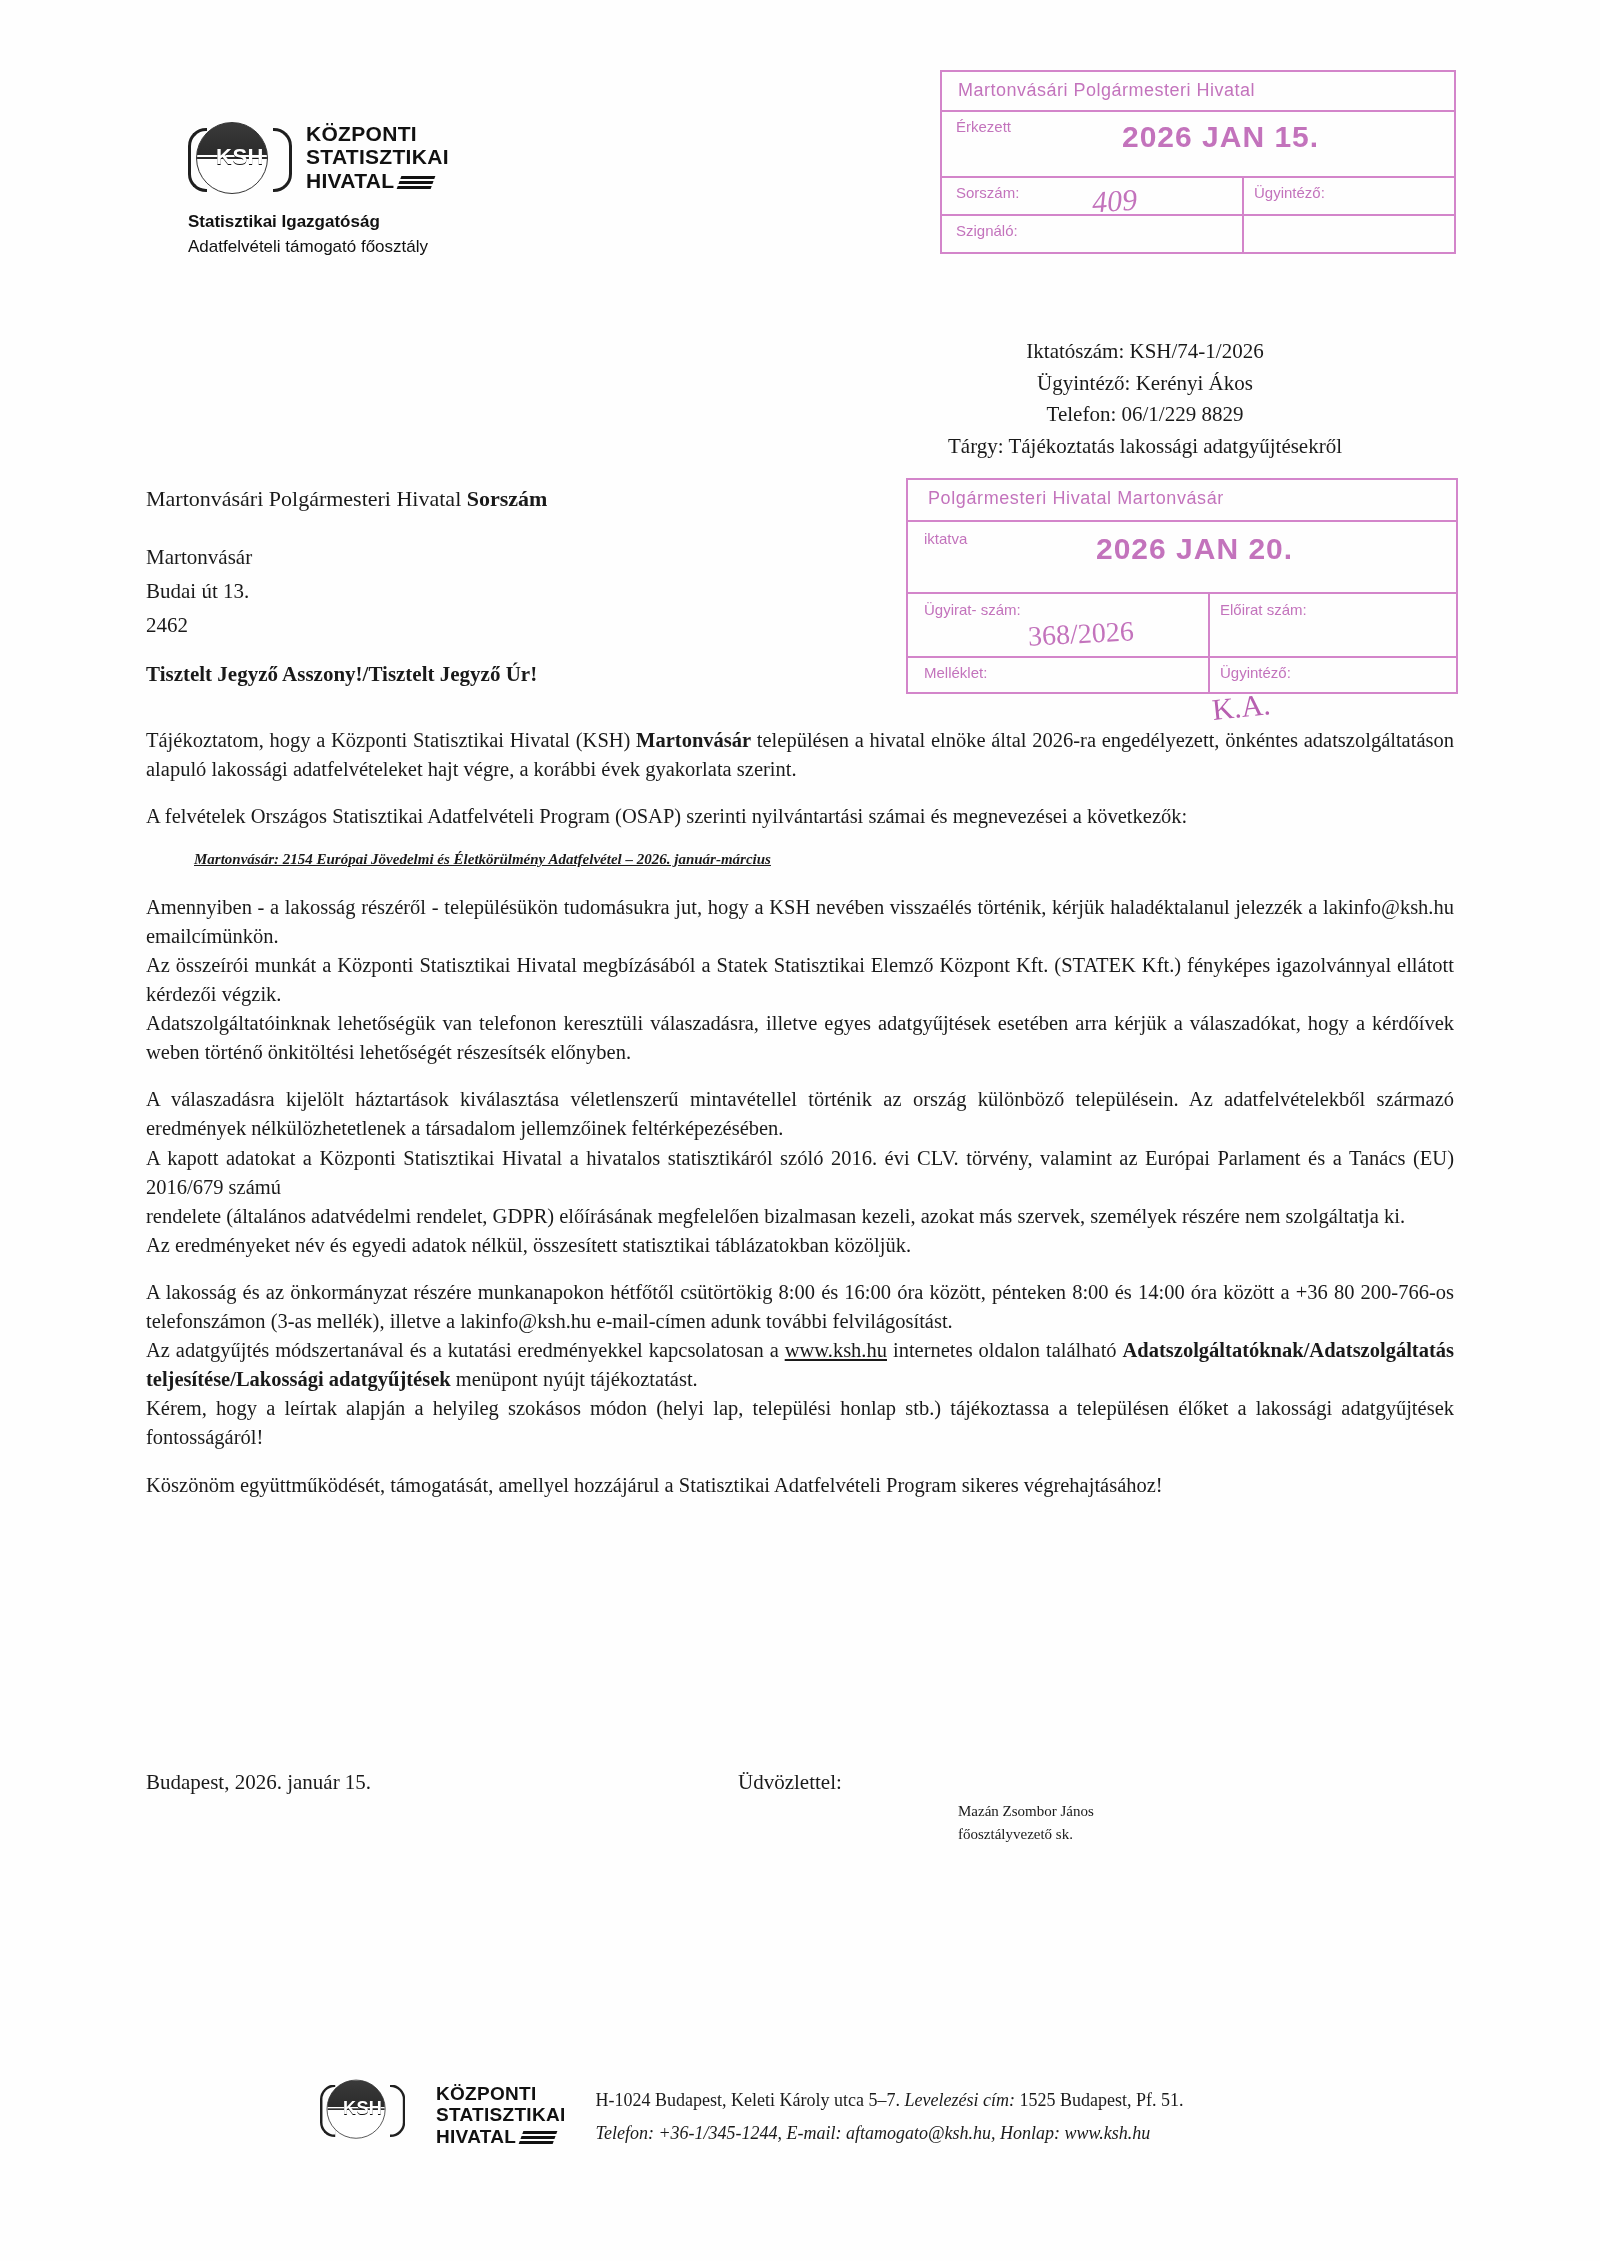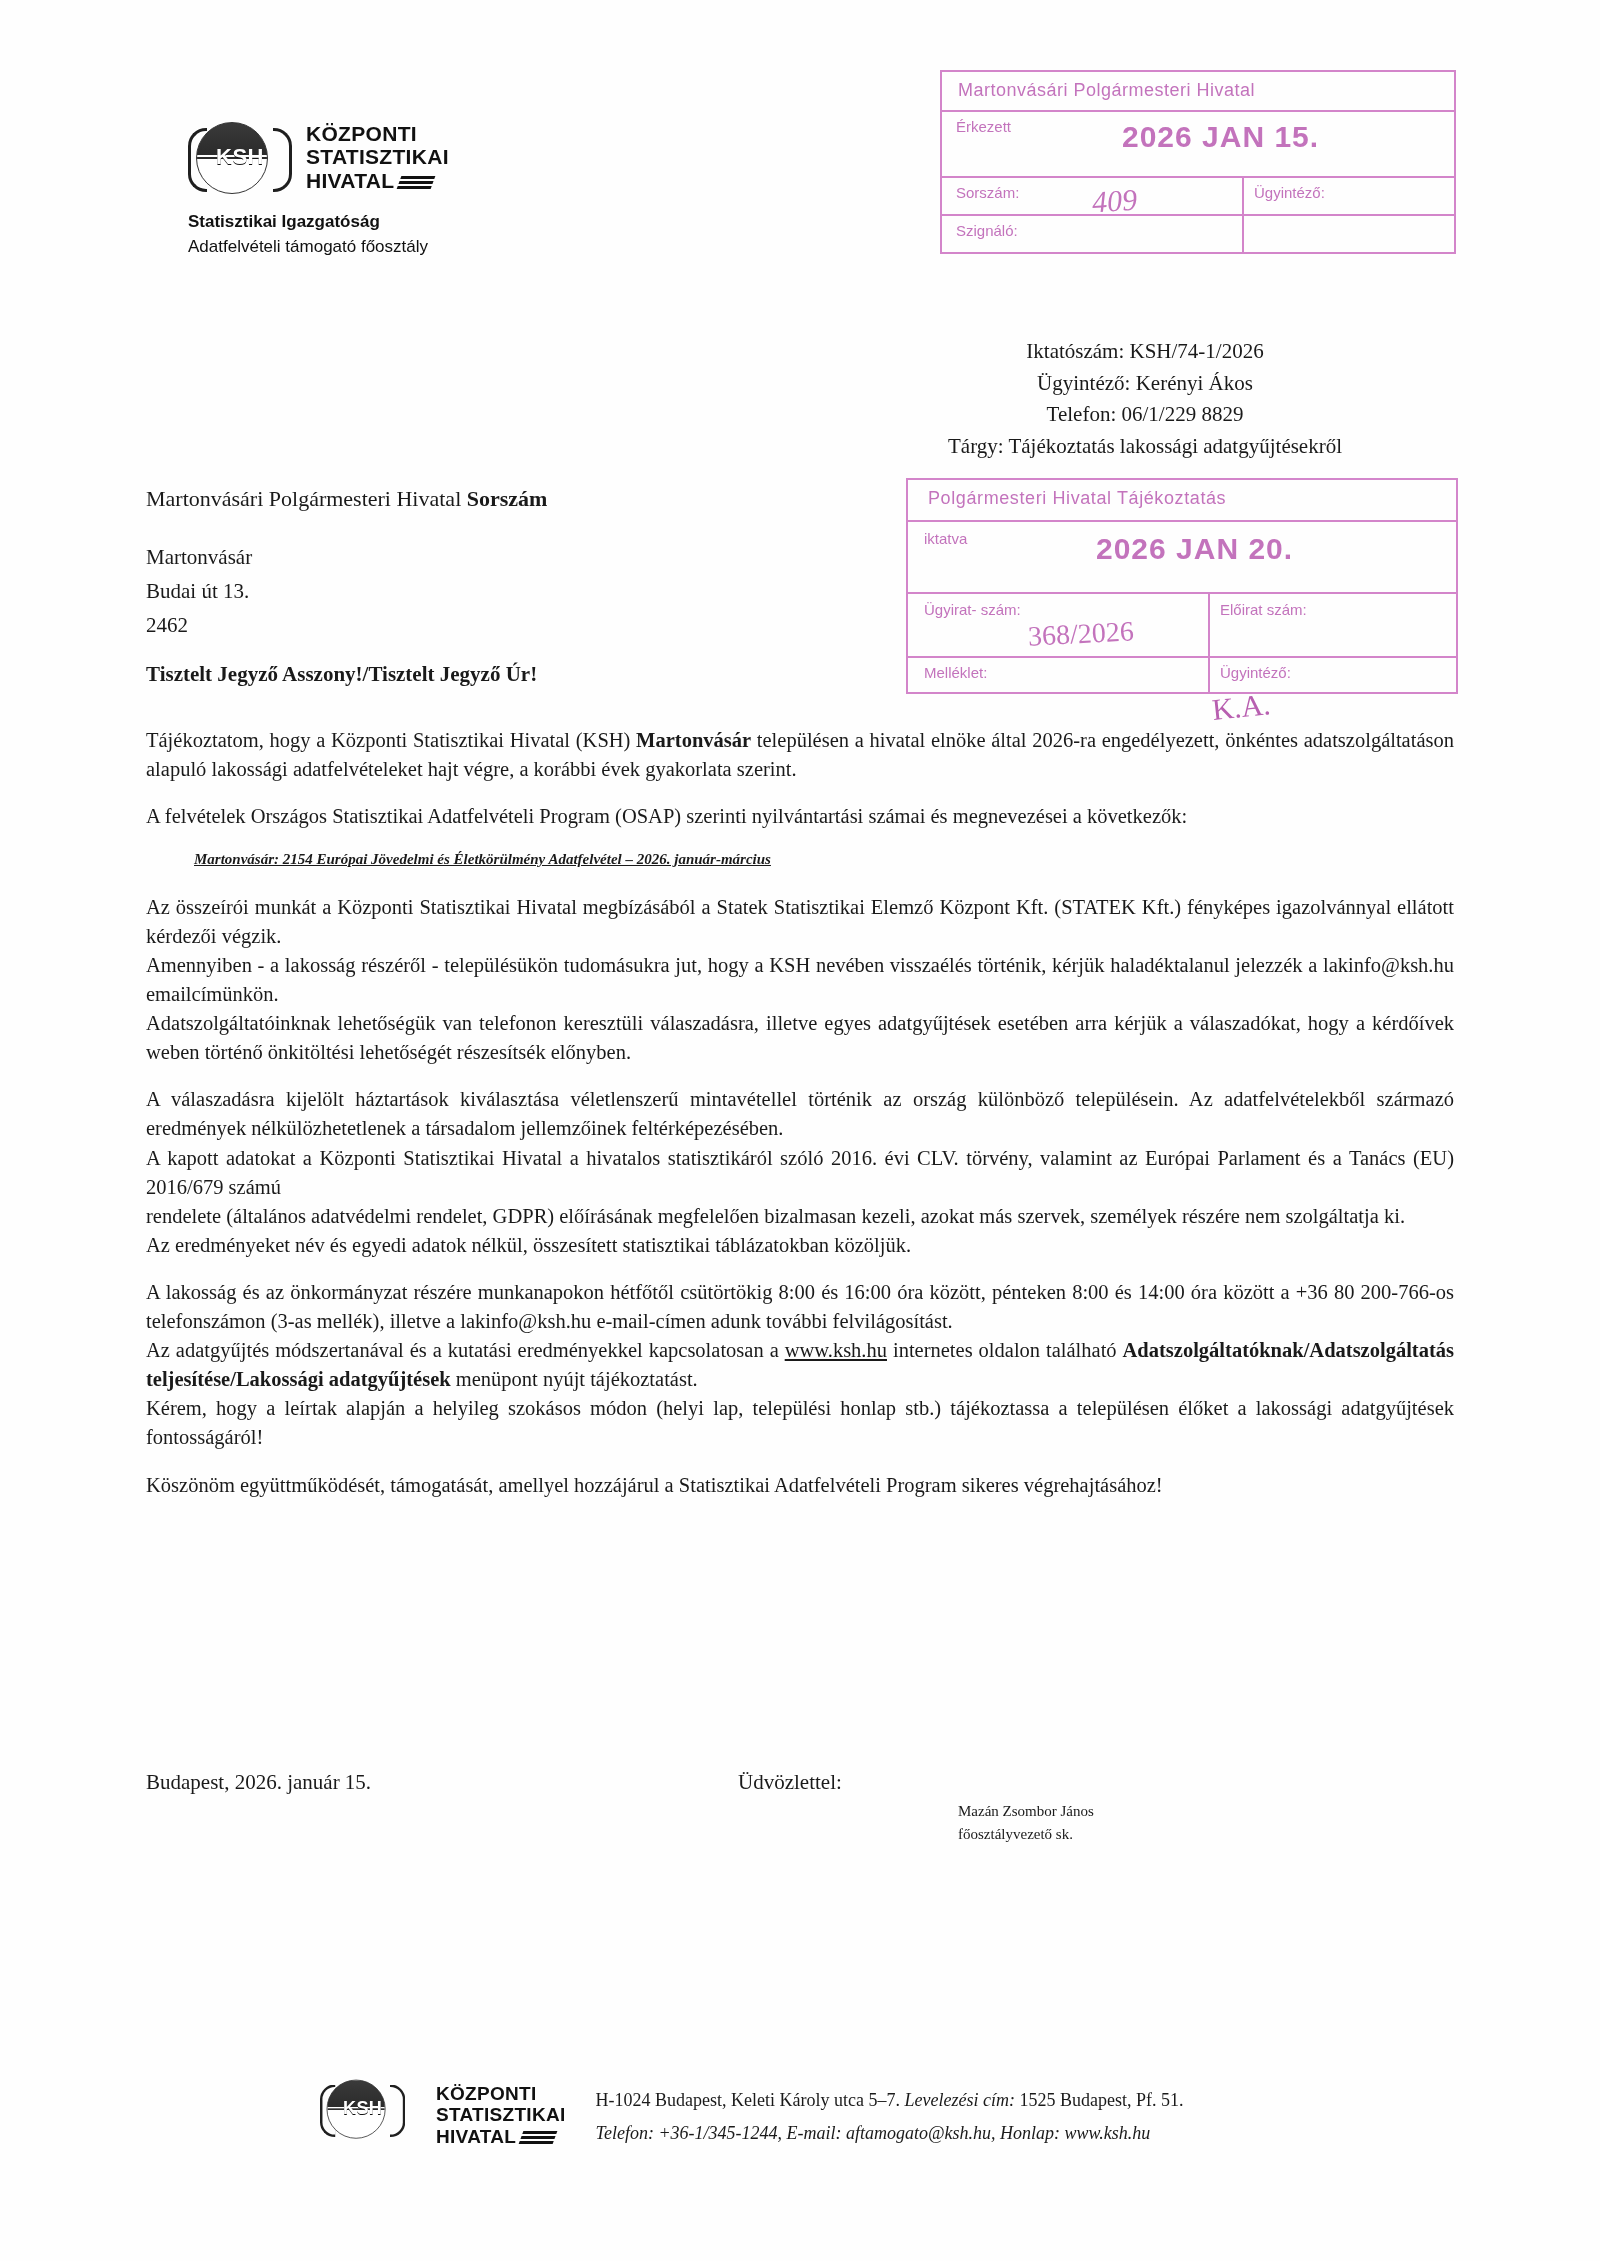--- a/index.html
+++ b/index.html
@@ -401,7 +401,7 @@
   <div class="salutation">Tisztelt Jegyző Asszony!/Tisztelt Jegyző Úr!</div>
 
   <div class="stamp stamp-2">
-    <div class="title">Polgármesteri Hivatal Tájékoztatás</div>
+    <div class="title">Polgármesteri Hivatal Martonvásár</div>
     <div class="hr1"></div>
     <div class="hr2"></div>
     <div class="hr3"></div>

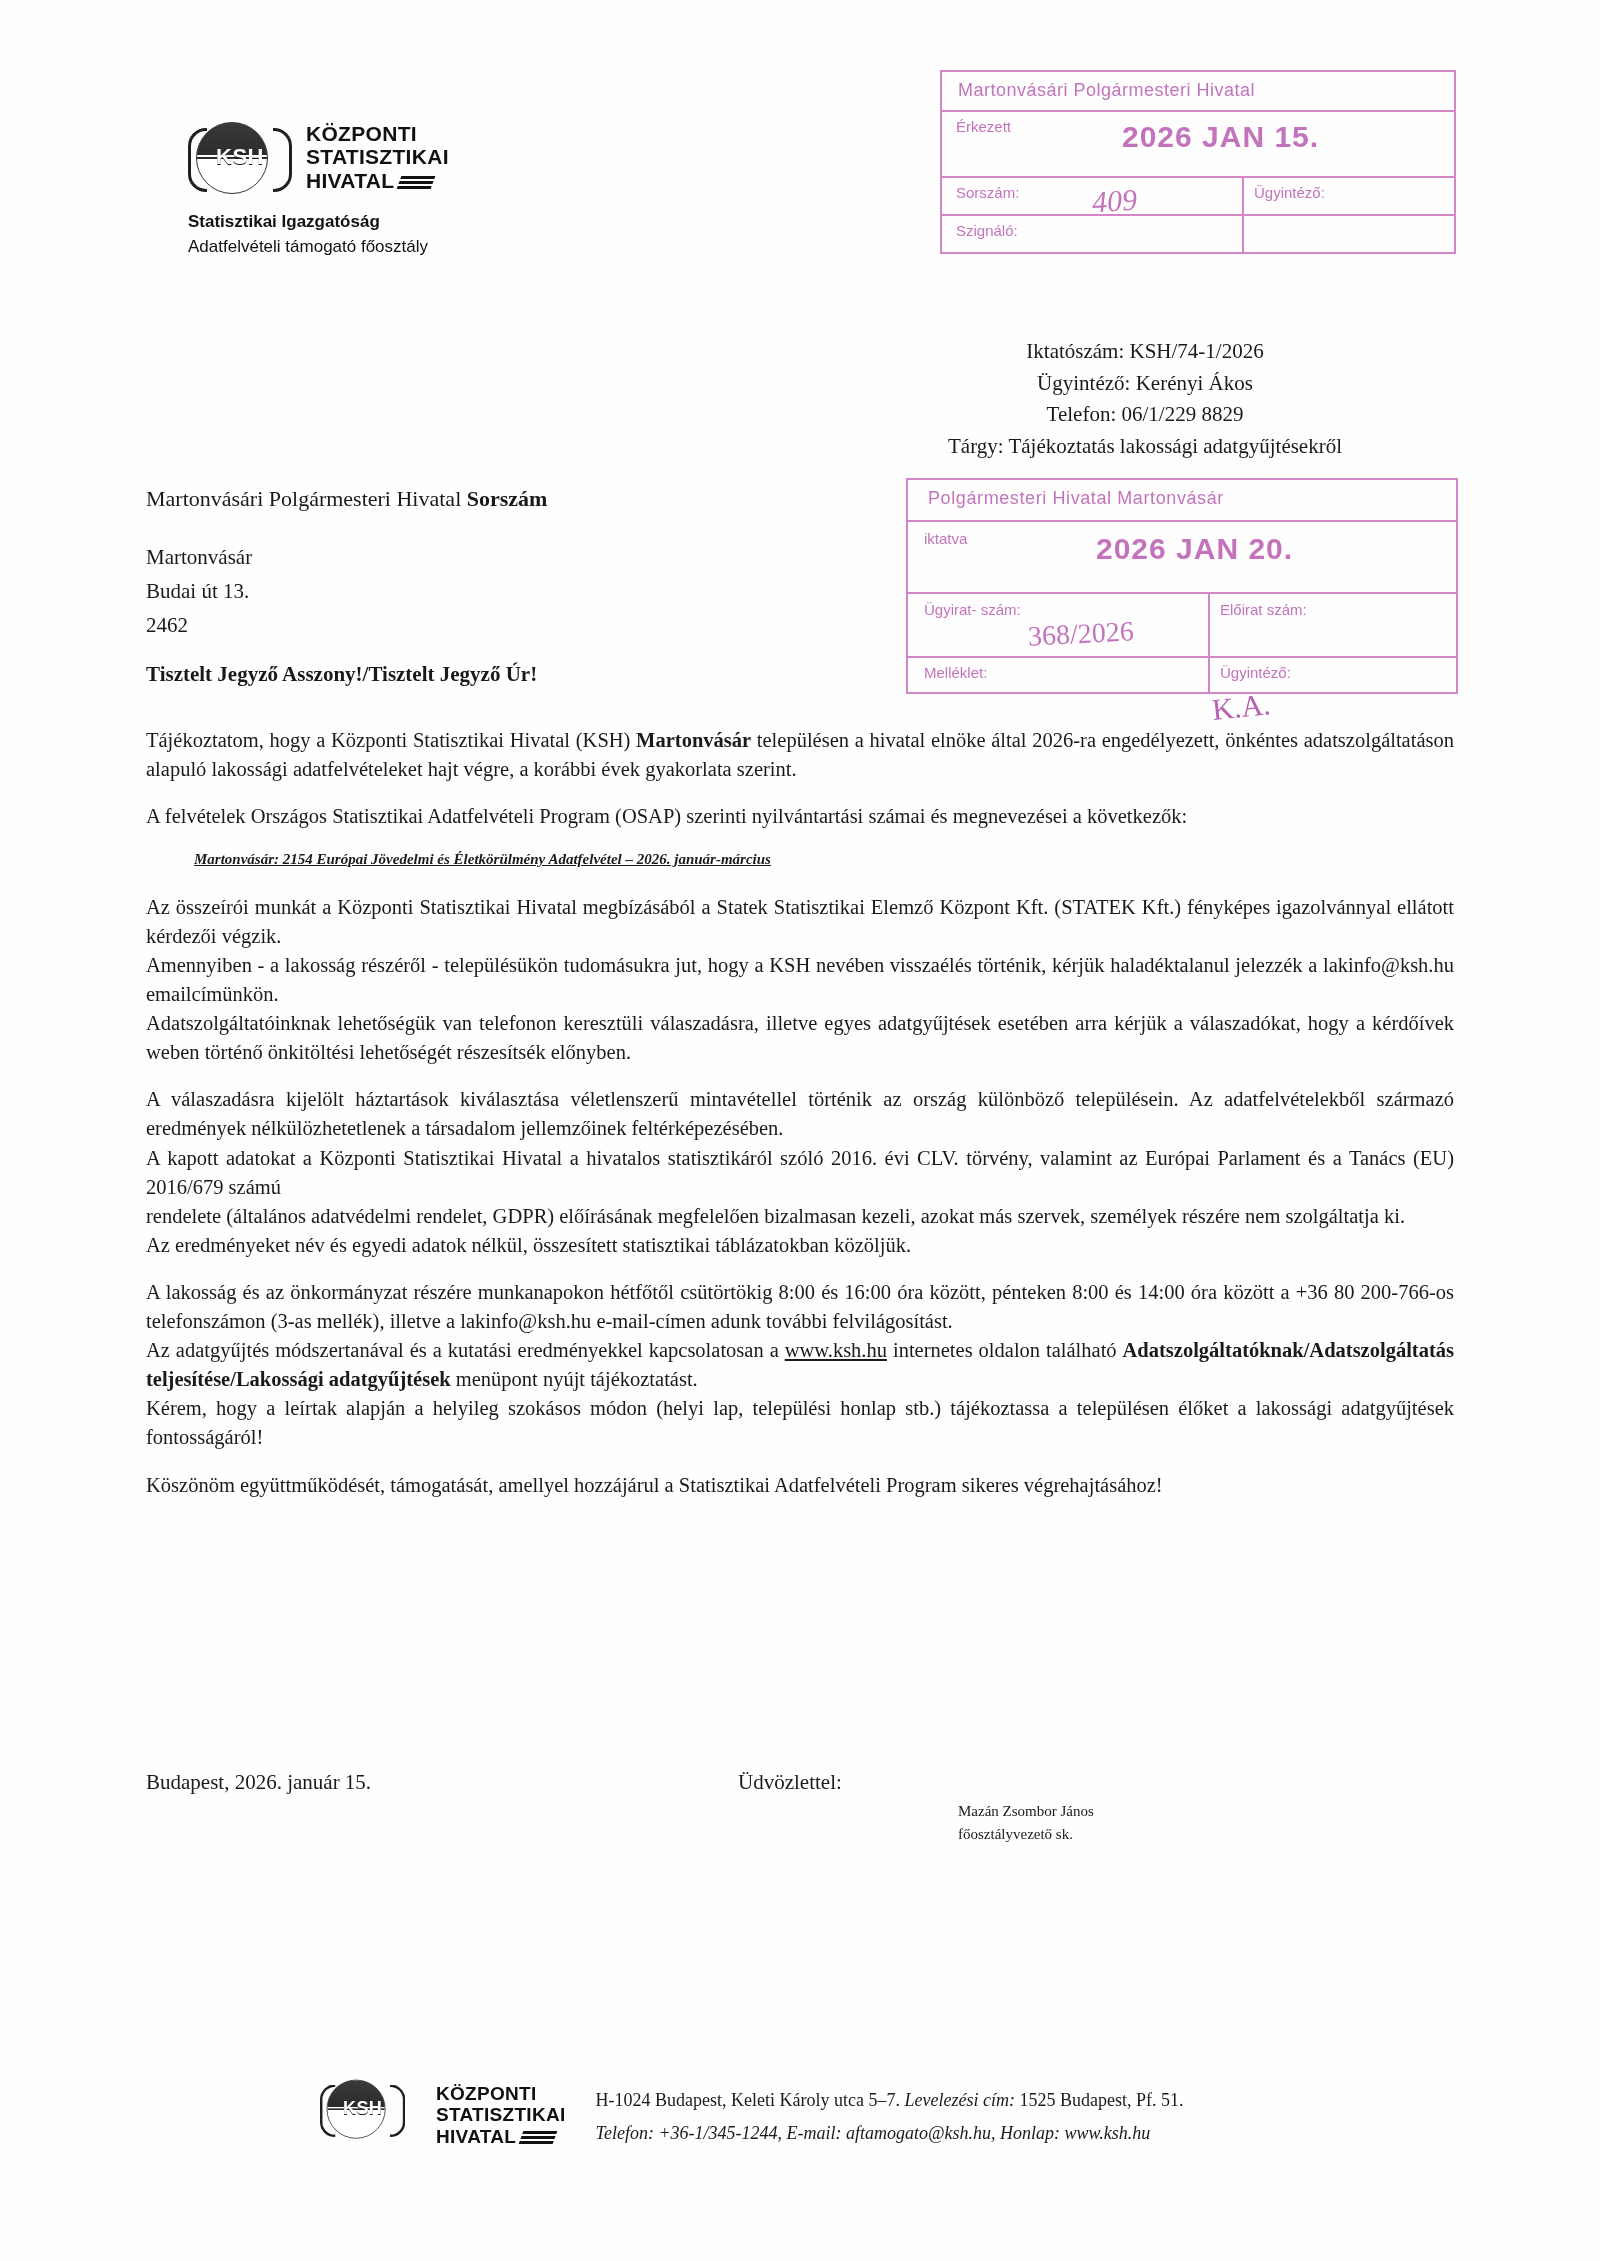--- a/index.html
+++ b/index.html
@@ -424,8 +424,8 @@
 
     <p class="osap">Martonvásár: 2154 Európai Jövedelmi és Életkörülmény Adatfelvétel – 2026. január-március</p>
 
+    <p class="tight">Amennyiben - a lakosság részéről - településükön tudomásukra jut, hogy a KSH nevében visszaélés történik, kérjük haladéktalanul jelezzék a lakinfo@ksh.hu emailcímünkön.</p>
     <p class="tight">Az összeírói munkát a Központi Statisztikai Hivatal megbízásából a Statek Statisztikai Elemző Központ Kft. (STATEK Kft.) fényképes igazolvánnyal ellátott kérdezői végzik.</p>
-    <p class="tight">Amennyiben - a lakosság részéről - településükön tudomásukra jut, hogy a KSH nevében visszaélés történik, kérjük haladéktalanul jelezzék a lakinfo@ksh.hu emailcímünkön.</p>
     <p>Adatszolgáltatóinknak lehetőségük van telefonon keresztüli válaszadásra, illetve egyes adatgyűjtések esetében arra kérjük a válaszadókat, hogy a kérdőívek weben történő önkitöltési lehetőségét részesítsék előnyben.</p>
 
     <p class="tight">A válaszadásra kijelölt háztartások kiválasztása véletlenszerű mintavétellel történik az ország különböző településein. Az adatfelvételekből származó eredmények nélkülözhetetlenek a társadalom jellemzőinek feltérképezésében.</p>

